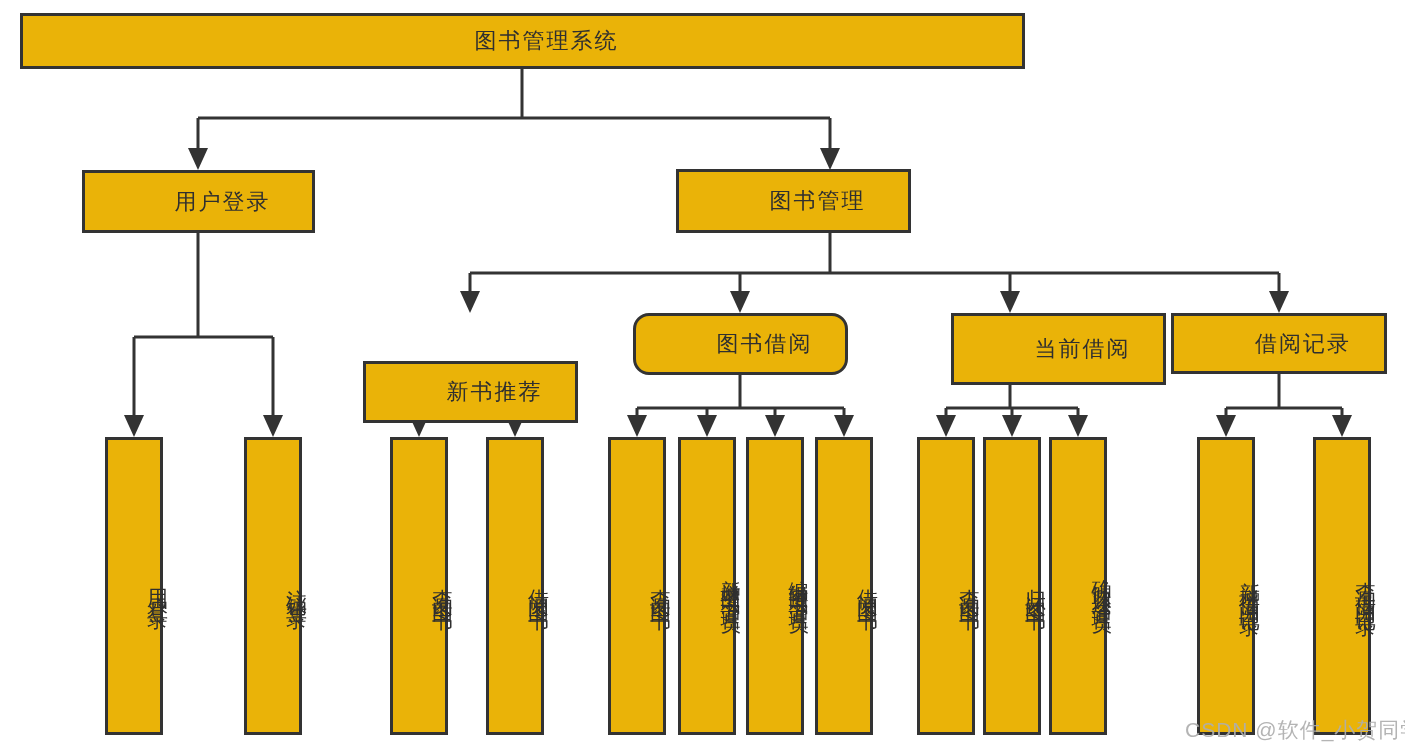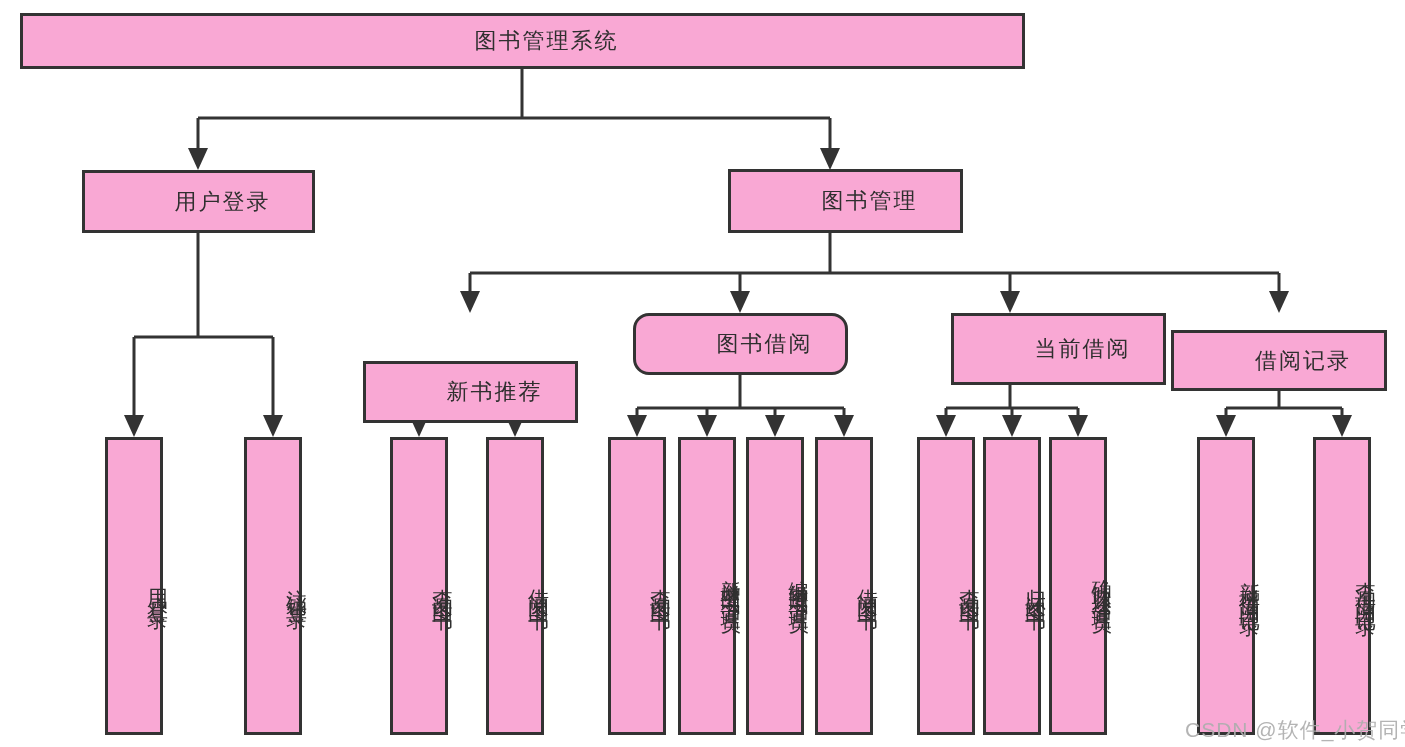--- a/index.html
+++ b/index.html
@@ -19,7 +19,7 @@
   .connectors polygon{fill:var(--line);stroke:none;}
   .box{
     position:absolute;box-sizing:border-box;border:3px solid var(--line);
-    background:#f9a8d4;display:flex;align-items:center;justify-content:center;
+    background:#eab308;display:flex;align-items:center;justify-content:center;
     color:var(--text);font-size:22px;letter-spacing:2px;white-space:nowrap;padding-left:48px;
   }
   .leaf{font-size:21px;letter-spacing:0;}

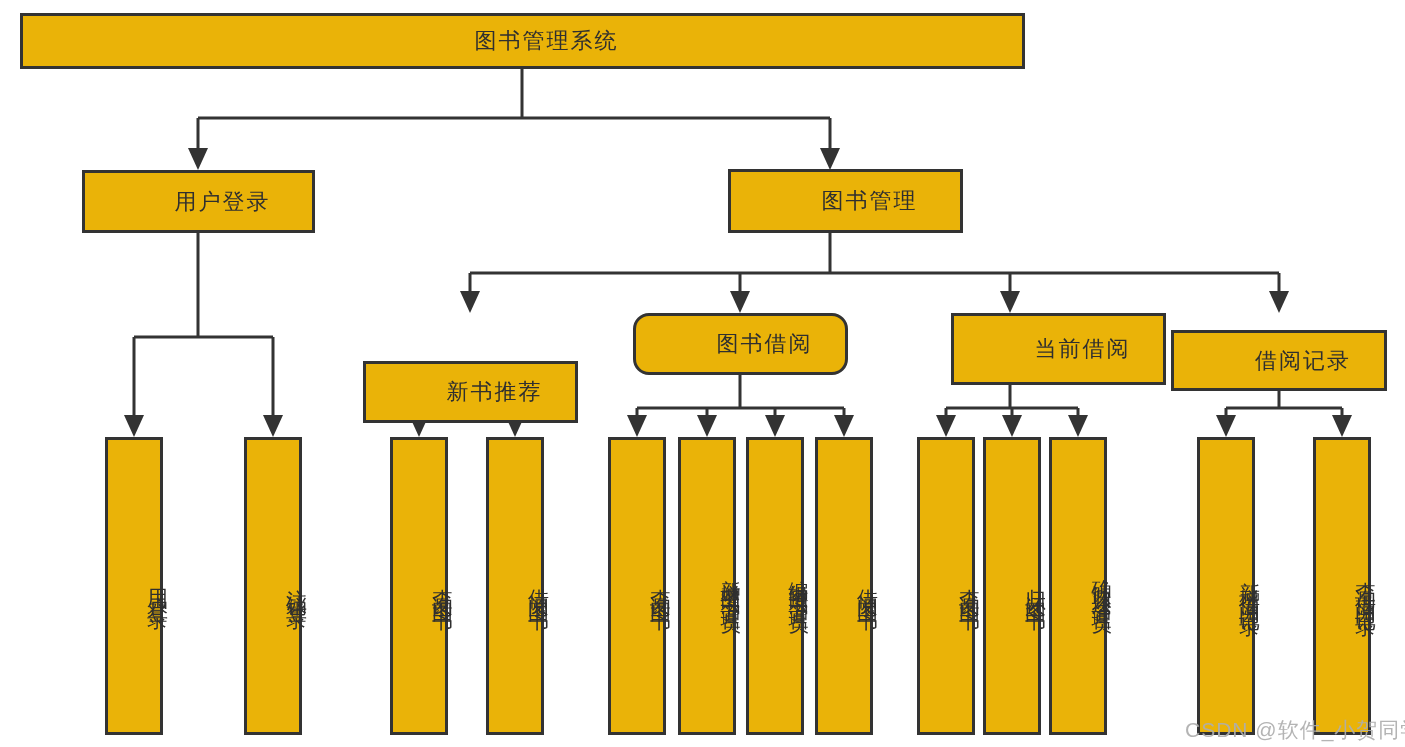--- a/index.html
+++ b/index.html
@@ -31,7 +31,7 @@
   .n-root{left:20px;top:13px;width:1005px;height:56px;}
   
   .n-userlogin{left:82px;top:170px;width:233px;height:63px;}
-  .n-bookmgmt{left:728px;top:169px;width:235px;height:64px;}
+  .n-bookmgmt{left:676px;top:169px;width:235px;height:64px;}
   
   .n-newbook{left:363px;top:313px;width:215px;height:62px;margin-top:48px;}
   .n-bookborrow{left:633px;top:313px;width:215px;height:62px;border-radius:16px;}

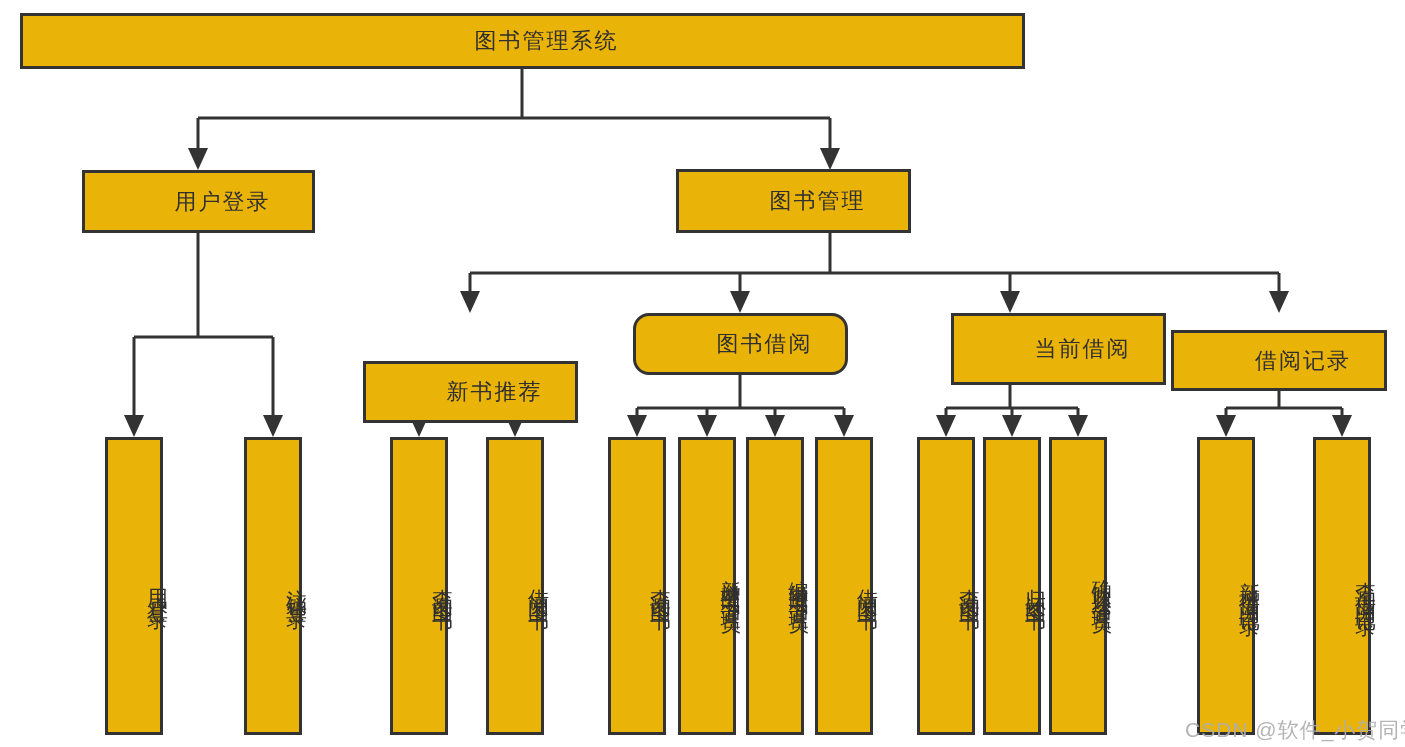--- a/index.html
+++ b/index.html
@@ -36,7 +36,7 @@
   .n-newbook{left:363px;top:313px;width:215px;height:62px;margin-top:48px;}
   .n-bookborrow{left:633px;top:313px;width:215px;height:62px;border-radius:16px;}
   .n-currentborrow{left:903px;top:313px;width:215px;height:72px;margin-left:48px;}
-  .n-borrowrecord{left:1171px;top:313px;width:216px;height:61px;margin-top:17px;}
+  .n-borrowrecord{left:1171px;top:313px;width:216px;height:61px;}
   
   .lf{top:437px;width:58px;height:298px;}
   .lf-ul1{left:105px;} .lf-ul2{left:244px;}

